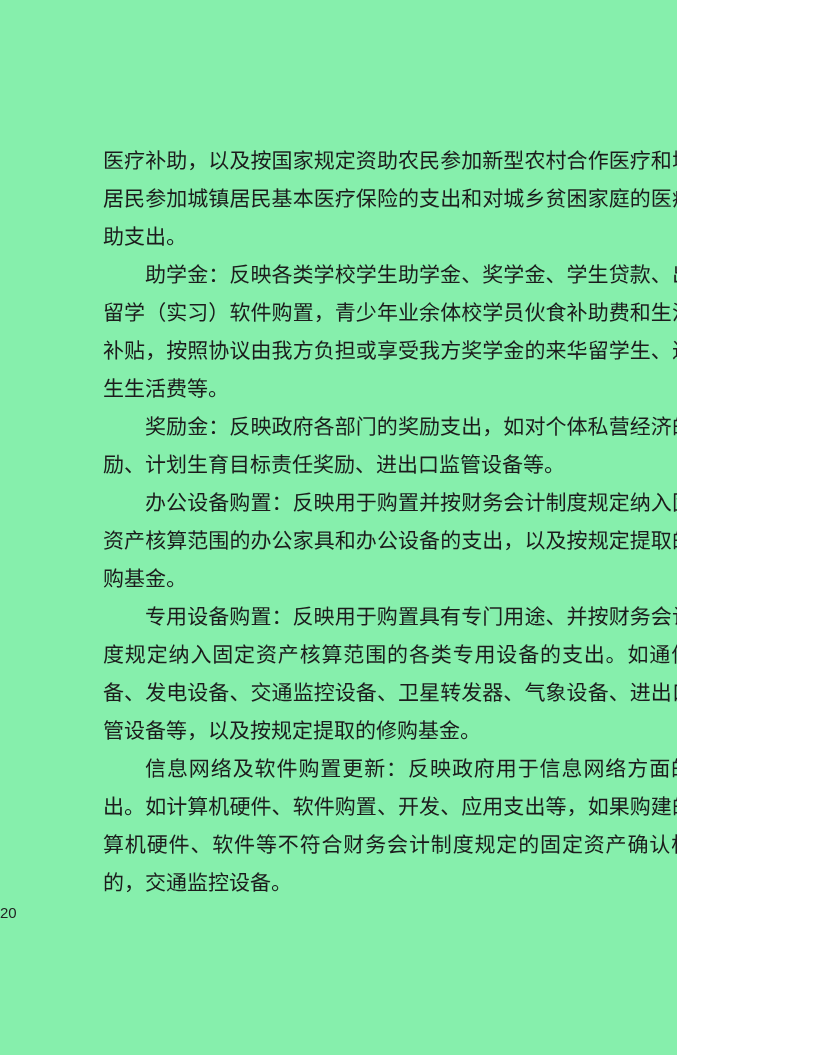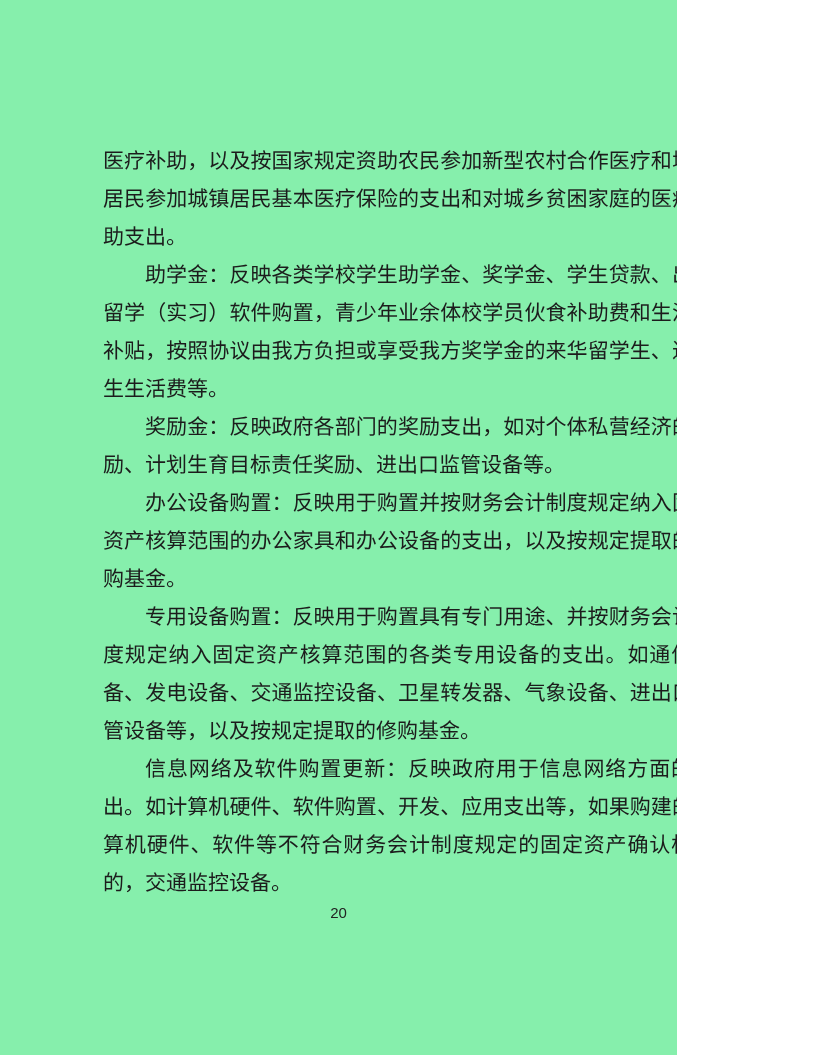--- a/index.html
+++ b/index.html
@@ -39,7 +39,6 @@
     top: 903px;
     left: 0;
     width: 100%;
-    text-align: center;
     font-size: 15px;
     line-height: 20px;
     color: #222222;

